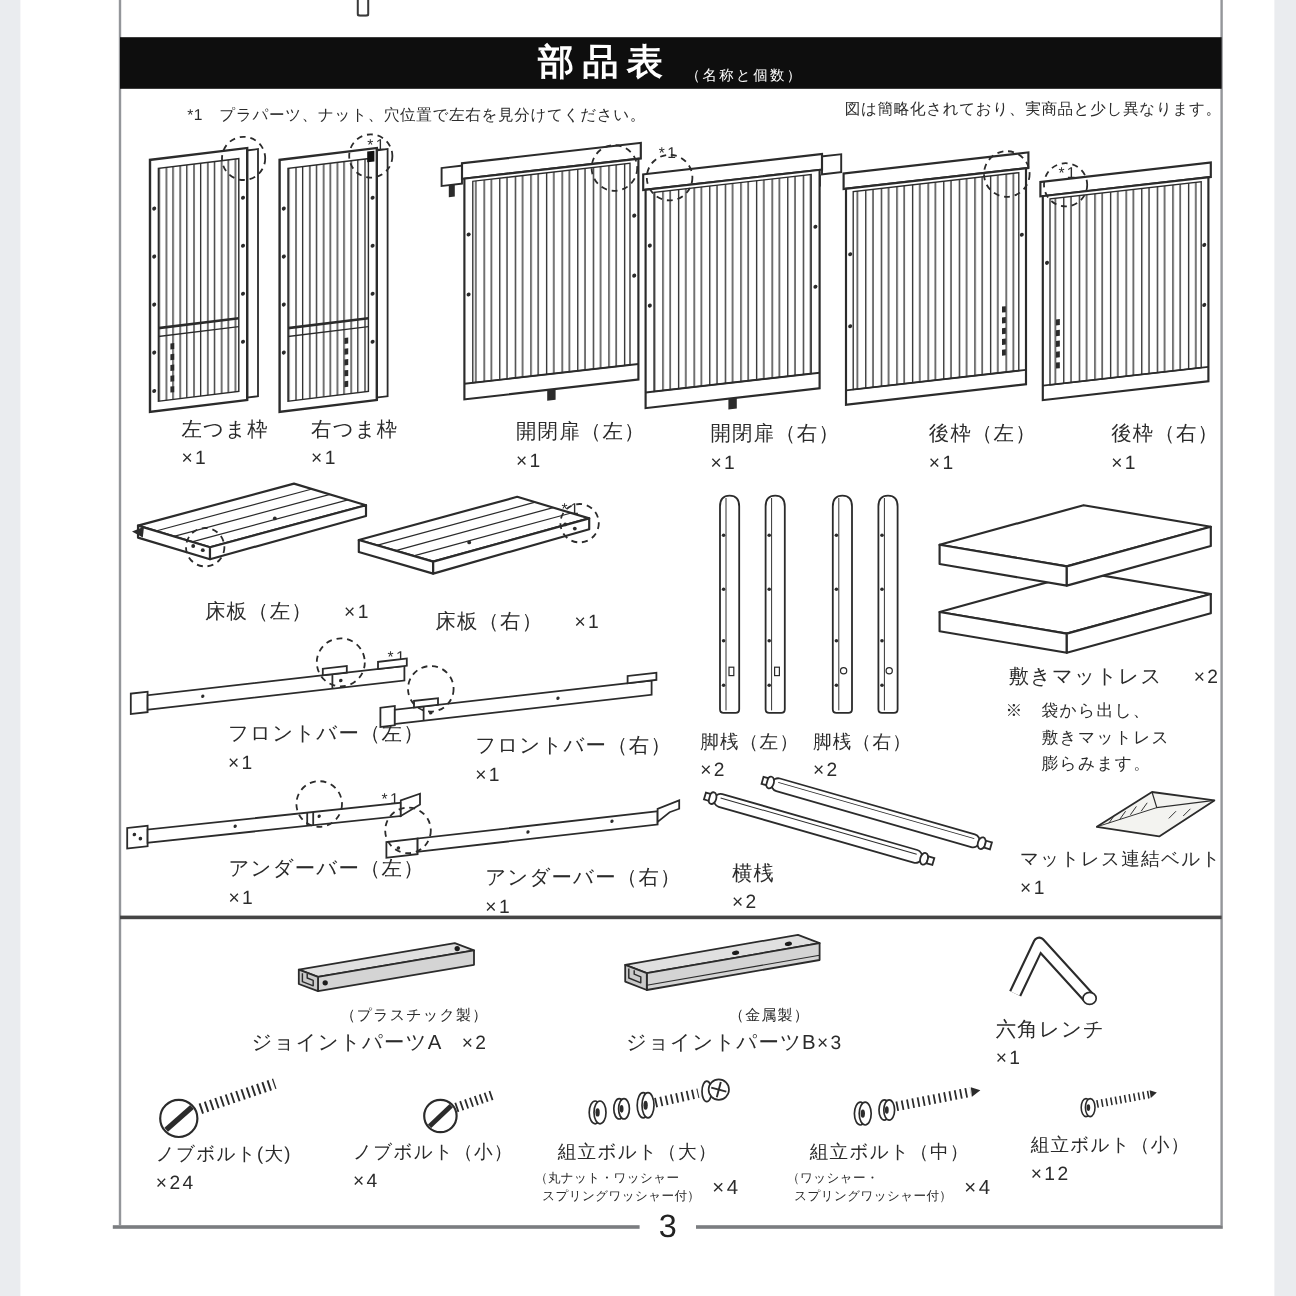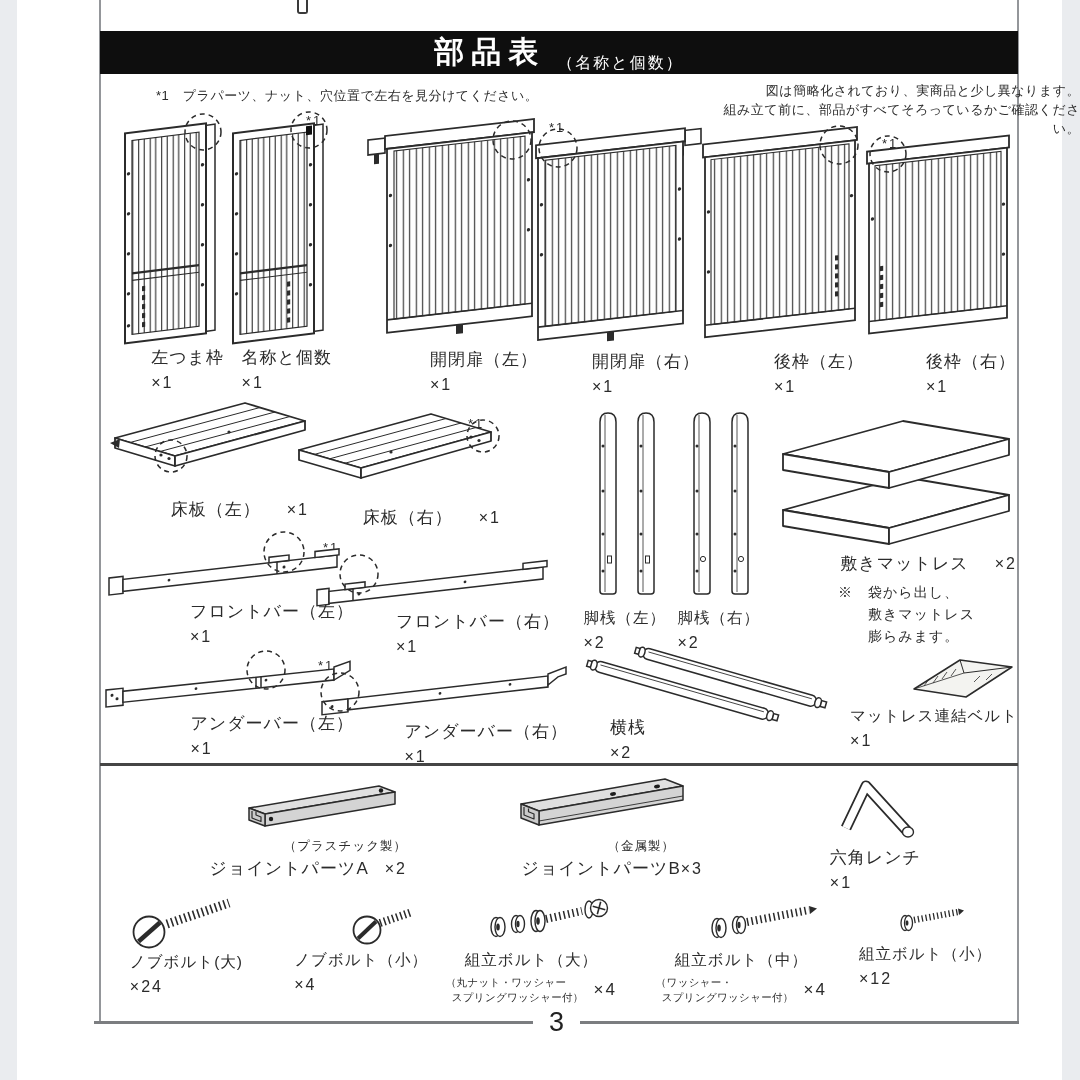--- a/index.html
+++ b/index.html
@@ -14,7 +14,7 @@
   .header-bar { position:absolute; left:100px; top:31px; width:918px; height:43px; background:#0e0e0e;
                 color:#fff; display:flex; align-items:center; justify-content:center; gap:12px; }
   .header-title { font-size:30px; letter-spacing:7px; font-weight:600; }
-  .header-sub { font-size:16px; letter-spacing:2px; margin-top:22px; }
+  .header-sub { font-size:12px; letter-spacing:2px; margin-top:22px; }
   .note { position:absolute; font-size:13px; letter-spacing:.5px; line-height:19px;margin-left:36px; }
   .ref { position:absolute; font-size:13px; letter-spacing:2px; }
   .part { position:absolute; display:flex; flex-direction:column; align-items:flex-end; }

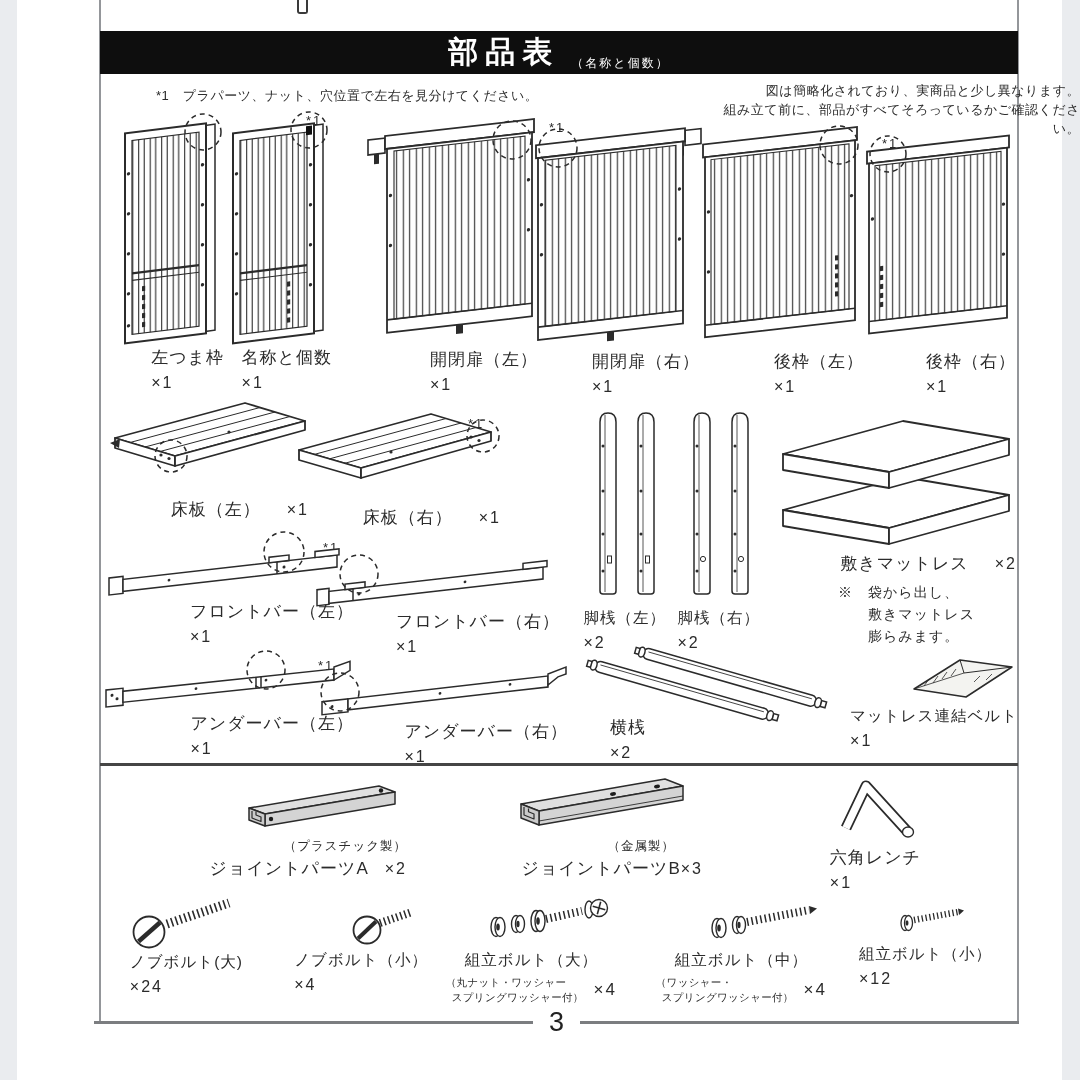--- a/index.html
+++ b/index.html
@@ -53,7 +53,7 @@
   </div>
 
   <div class="note" style="left:120px; top:86px;">*1　プラパーツ、ナット、穴位置で左右を見分けてください。</div>
-  <div class="note" style="left:668px; top:81px;text-align:right;">
+  <div class="note" style="left:668px; top:81px;">
     <div>図は簡略化されており、実商品と少し異なります。</div>
     <div>組み立て前に、部品がすべてそろっているかご確認ください。</div>
   </div>

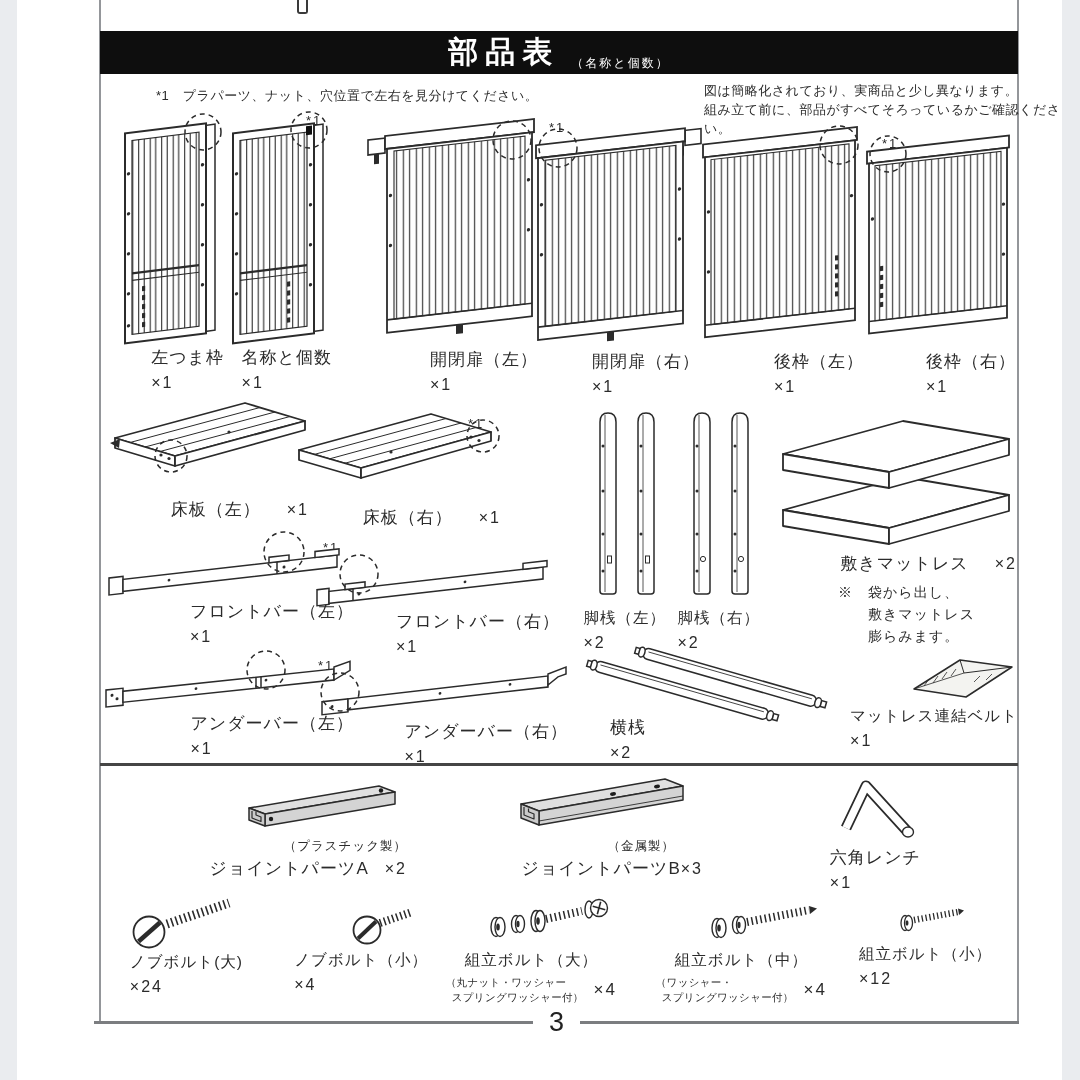--- a/index.html
+++ b/index.html
@@ -55,7 +55,6 @@
   <div class="note" style="left:120px; top:86px;">*1　プラパーツ、ナット、穴位置で左右を見分けてください。</div>
   <div class="note" style="left:668px; top:81px;">
     <div>図は簡略化されており、実商品と少し異なります。</div>
-    <div>組み立て前に、部品がすべてそろっているかご確認ください。</div>
   </div>
 
   <div class="ref" style="left:306px; top:113px;">*1</div>

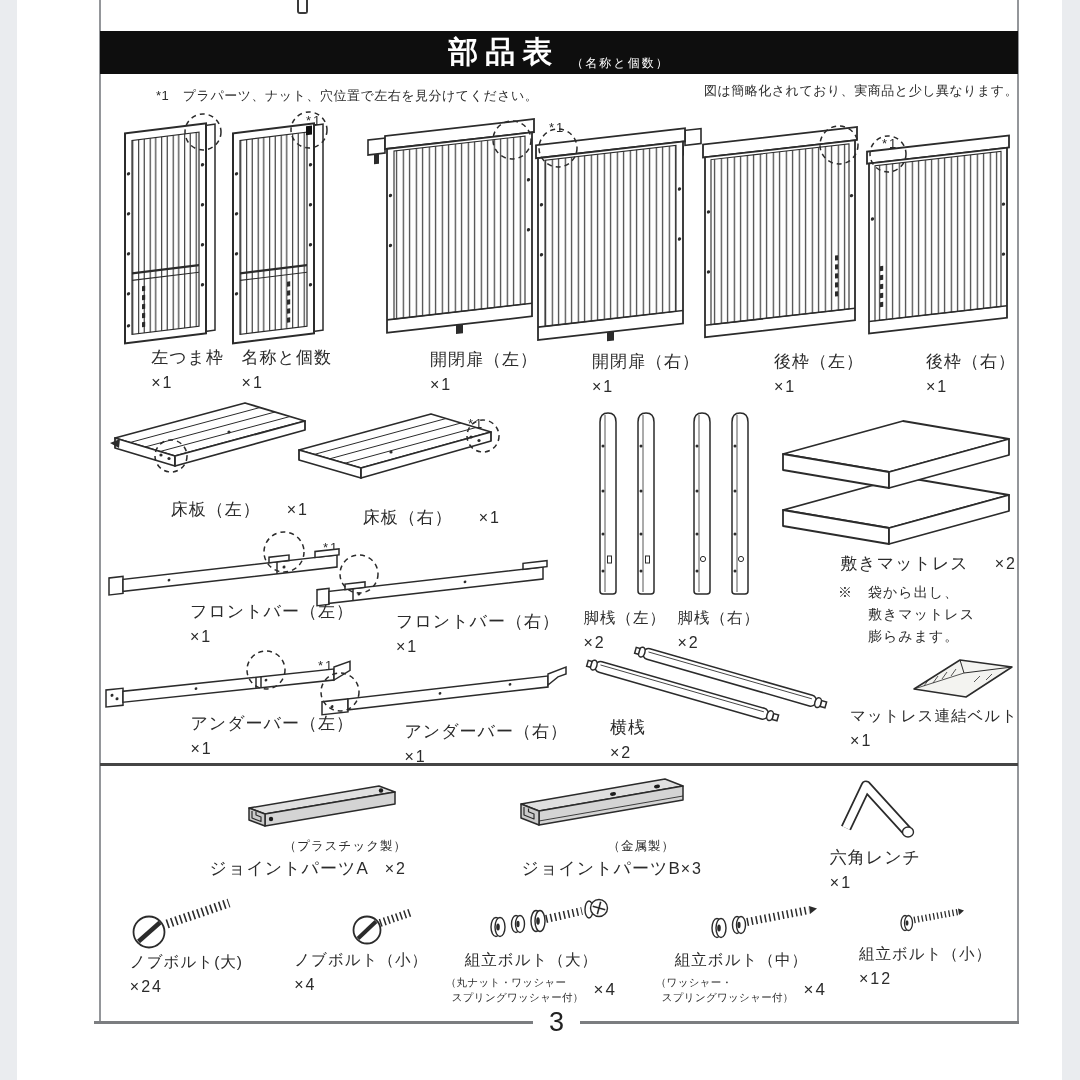--- a/index.html
+++ b/index.html
@@ -137,7 +137,7 @@
       <circle cx="82" cy="18" r="18" class="dash"></circle>
     </svg>
     <figcaption>
-      <div class="pname">名称と個数</div>
+      <div class="pname">右つま枠</div>
       <div class="pqty">×1</div>
     </figcaption>
   </figure>

